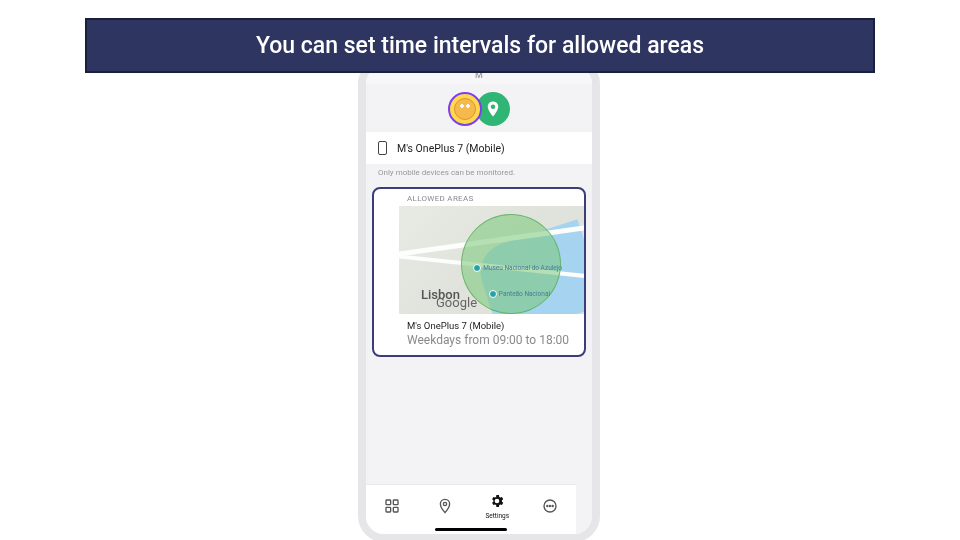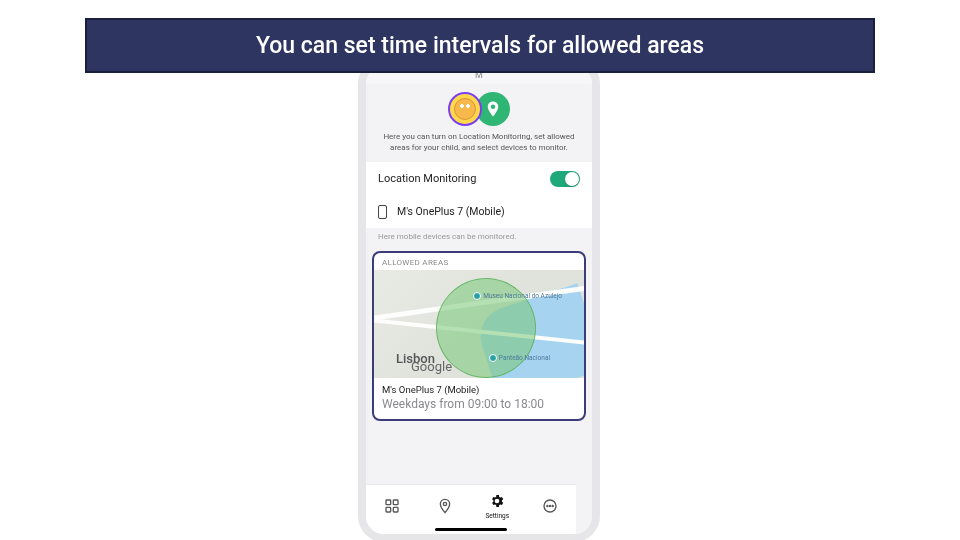--- a/index.html
+++ b/index.html
@@ -297,7 +297,6 @@
       </div>
     </div>
 
-    <div class="desc">Here you can turn on Location Monitoring, set allowed areas for your child, and select devices to monitor.</div>
 
     <div class="row">
       <span>Location Monitoring</span>

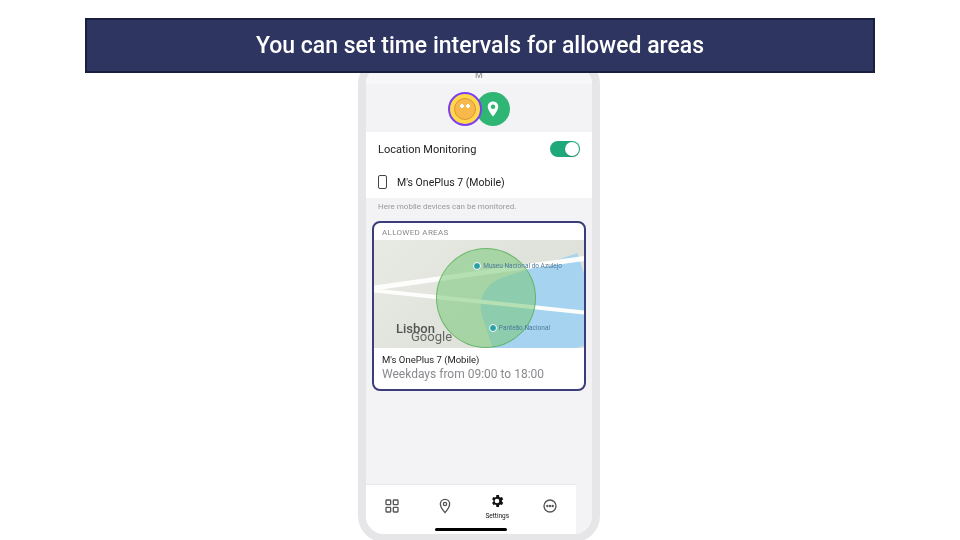--- a/index.html
+++ b/index.html
@@ -298,10 +298,6 @@
     </div>
 
 
-    <div class="row">
-      <span>Location Monitoring</span>
-      <div class="toggle"></div>
-    </div>
 
 
     <div class="device-row">

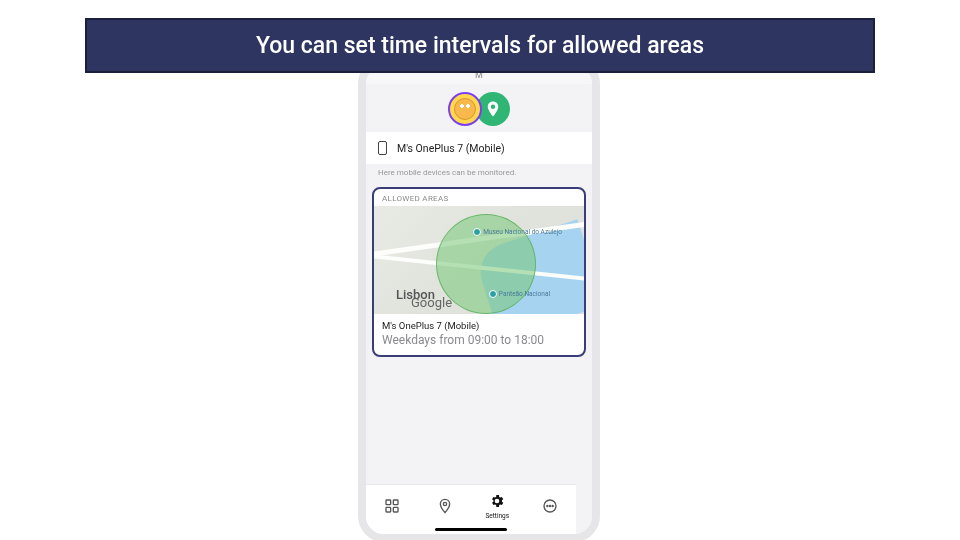--- a/index.html
+++ b/index.html
@@ -305,7 +305,7 @@
       <span>M's OnePlus 7 (Mobile)</span>
     </div>
 
-    <div class="hint">Here mobile devices can be monitored.</div>
+    <div class="hint">Only mobile devices can be monitored.</div>
 
     <div class="allowed-card">
       <div class="allowed-header">ALLOWED AREAS</div>

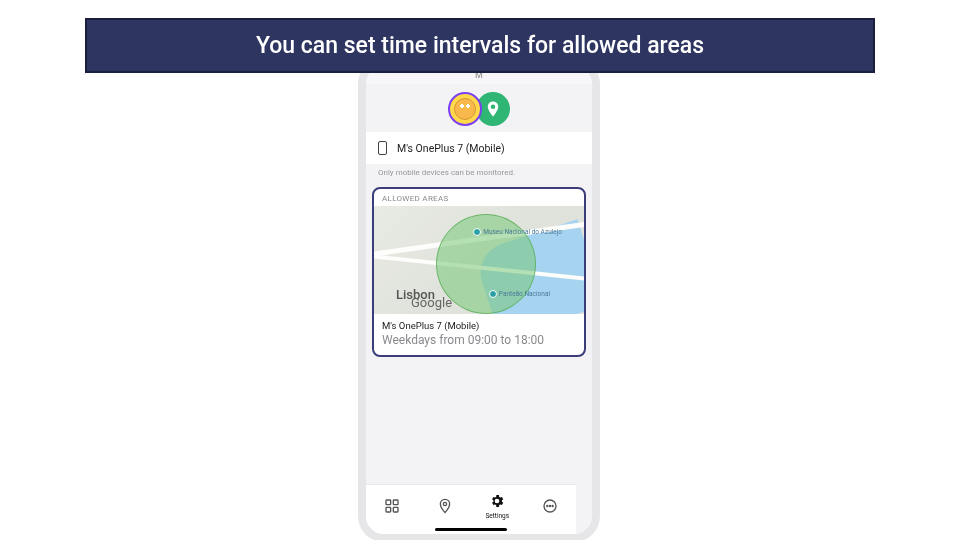--- a/index.html
+++ b/index.html
@@ -163,6 +163,7 @@
     border-radius: 8px;
     background: #ffffff;
     overflow: hidden;
+    padding-left: 25px;
   }
   .allowed-header {
     font-size: 8px;

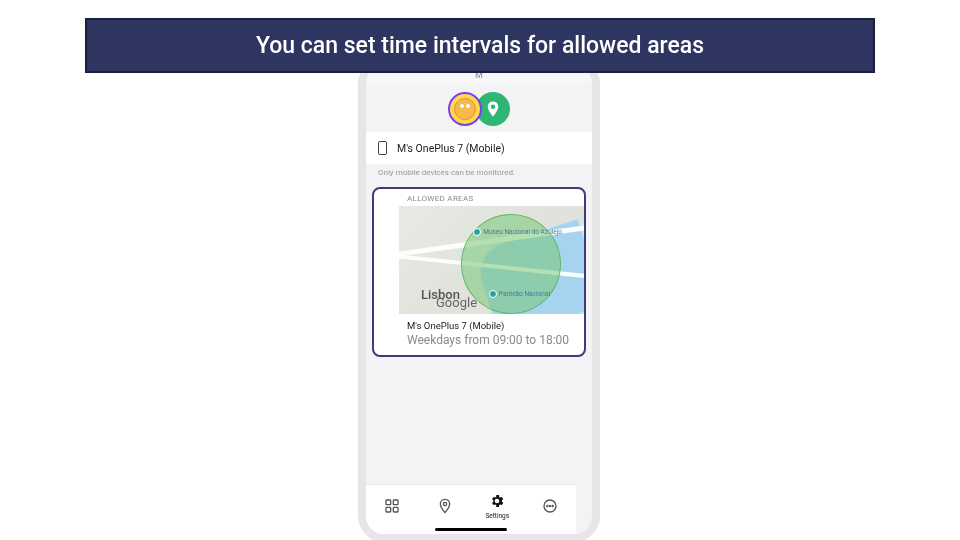--- a/index.html
+++ b/index.html
@@ -220,6 +220,7 @@
     display: flex;
     align-items: center;
     gap: 2px;
+    margin-top: 36px;
   }
   .map .poi .pin {
     width: 8px; height: 8px; border-radius: 50%;

